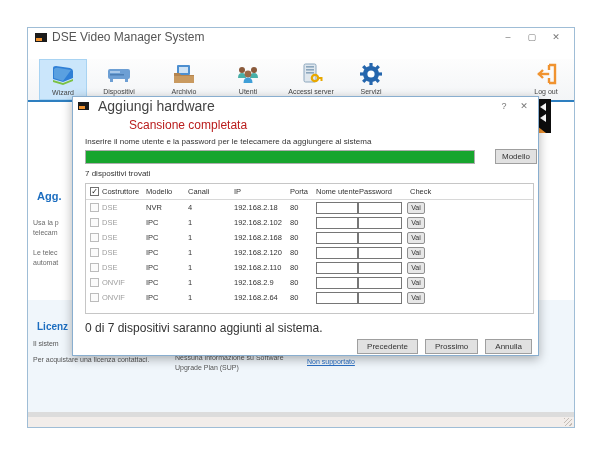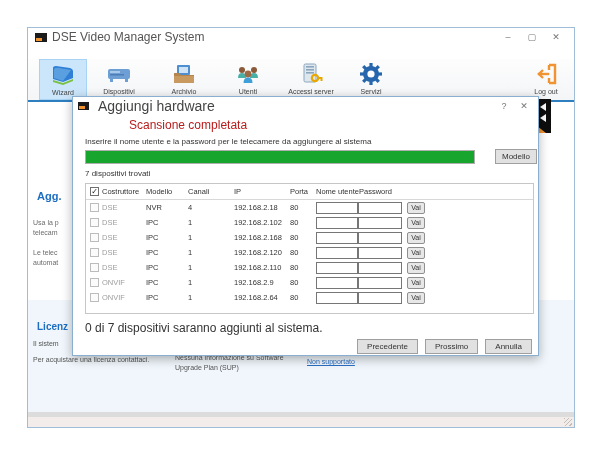--- a/index.html
+++ b/index.html
@@ -256,6 +256,7 @@
       <div class="tc c-porta hdr">Porta</div>
       <div class="tc c-nome hdr">Nome utente</div>
       <div class="tc c-pass hdr">Password</div>
+      <div class="tc c-vai hdr" style="padding-left:6px;">Check</div>
     </div>
     <div id="table-body">
         <div class="trow">

